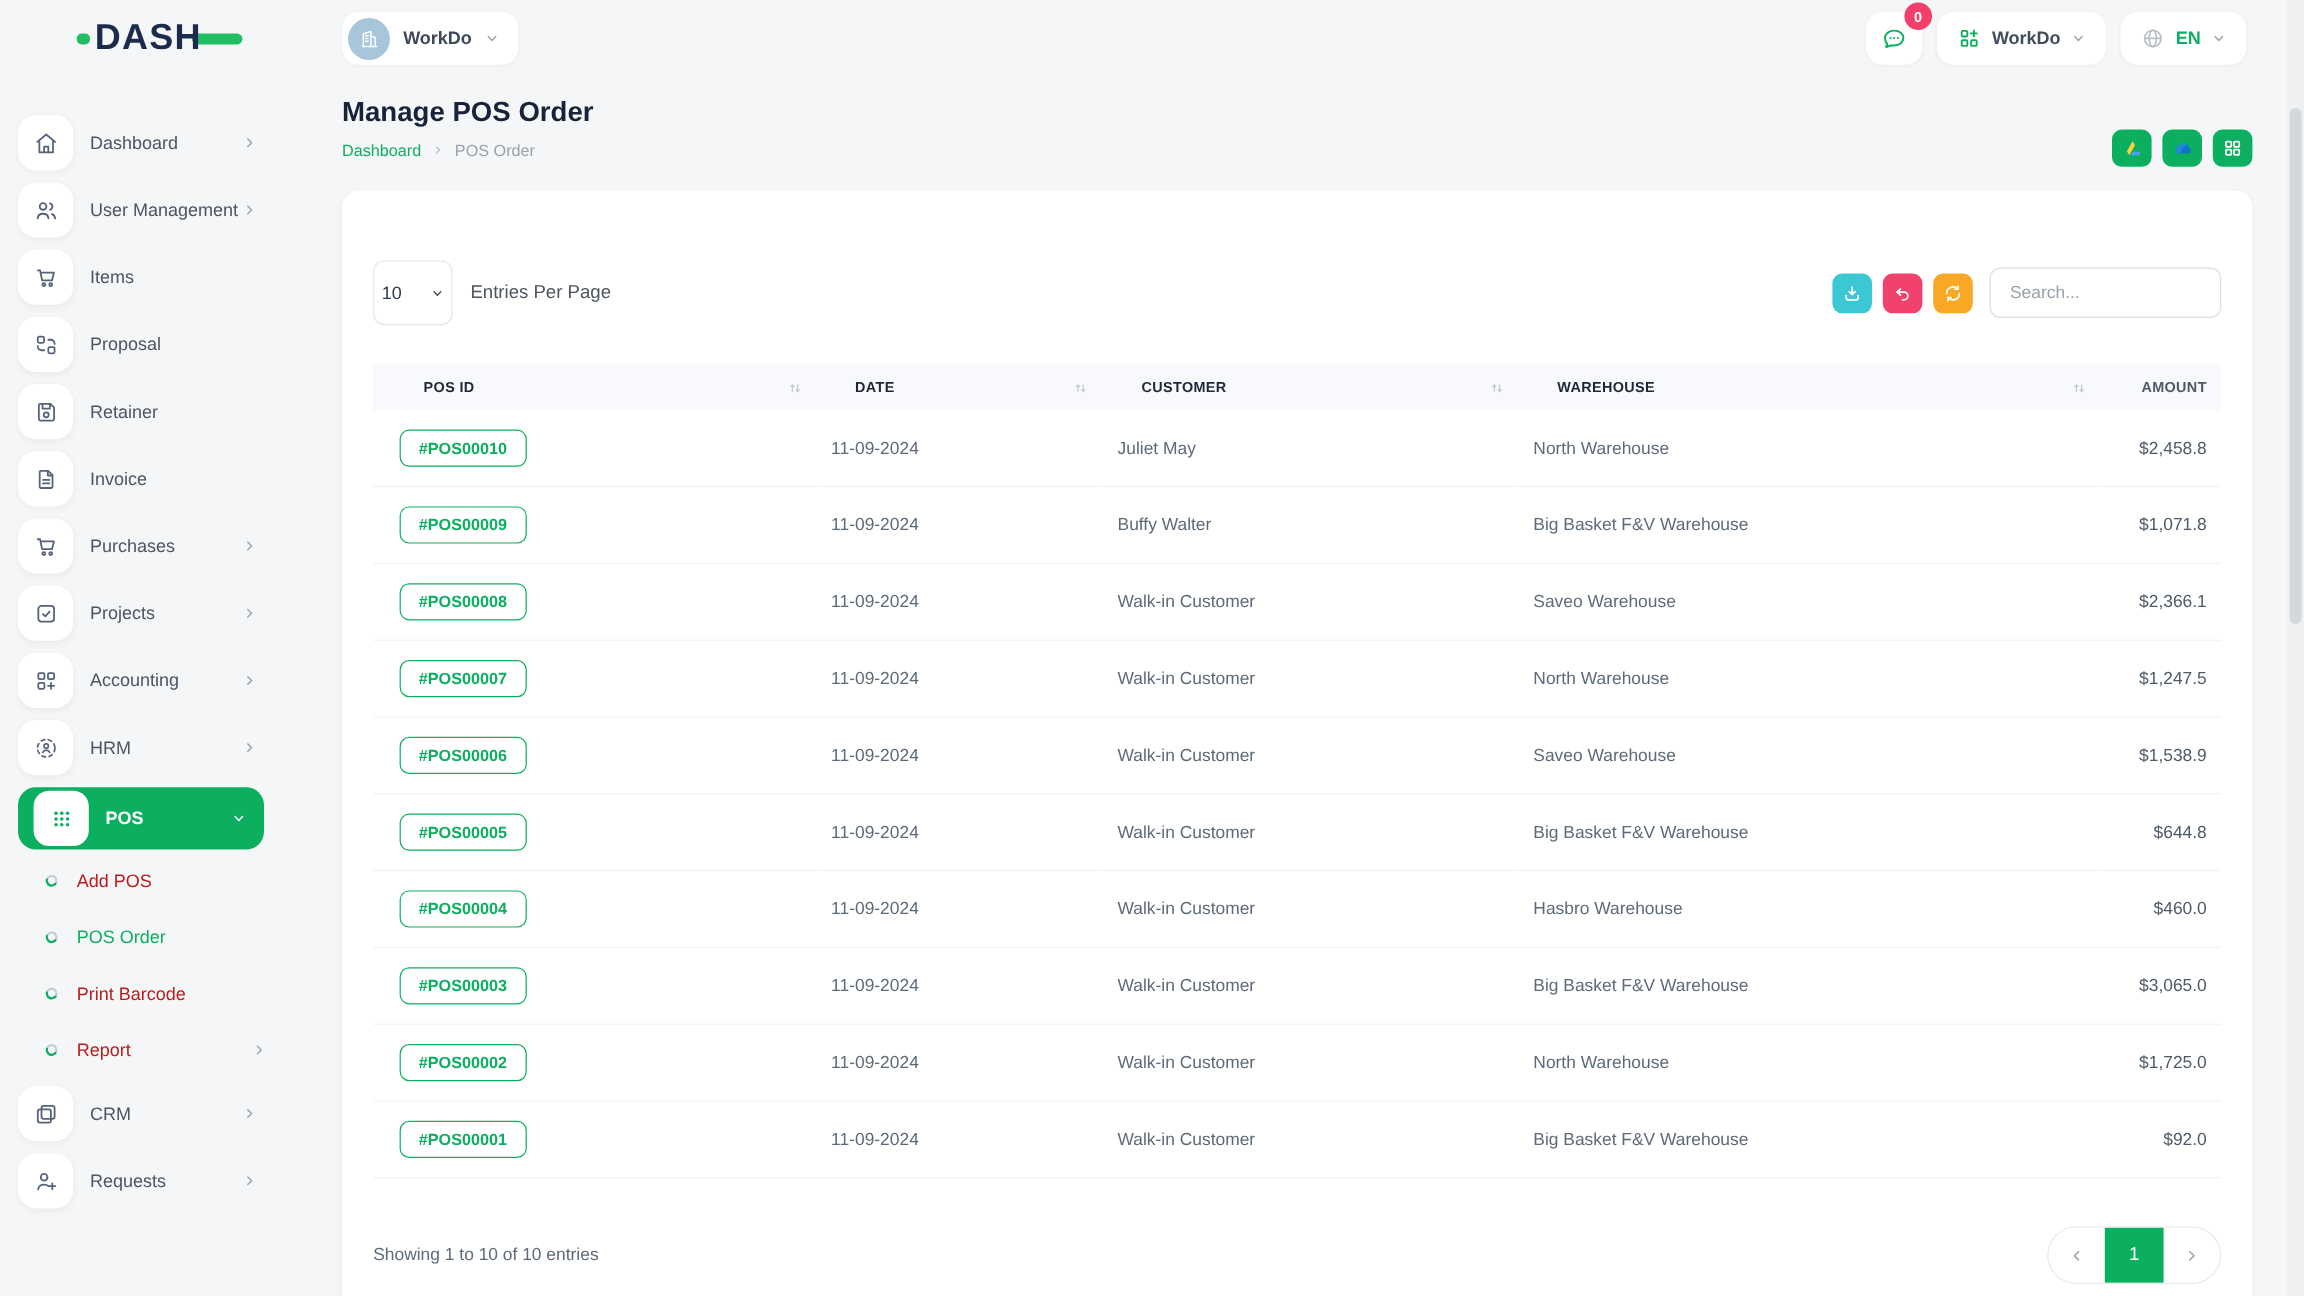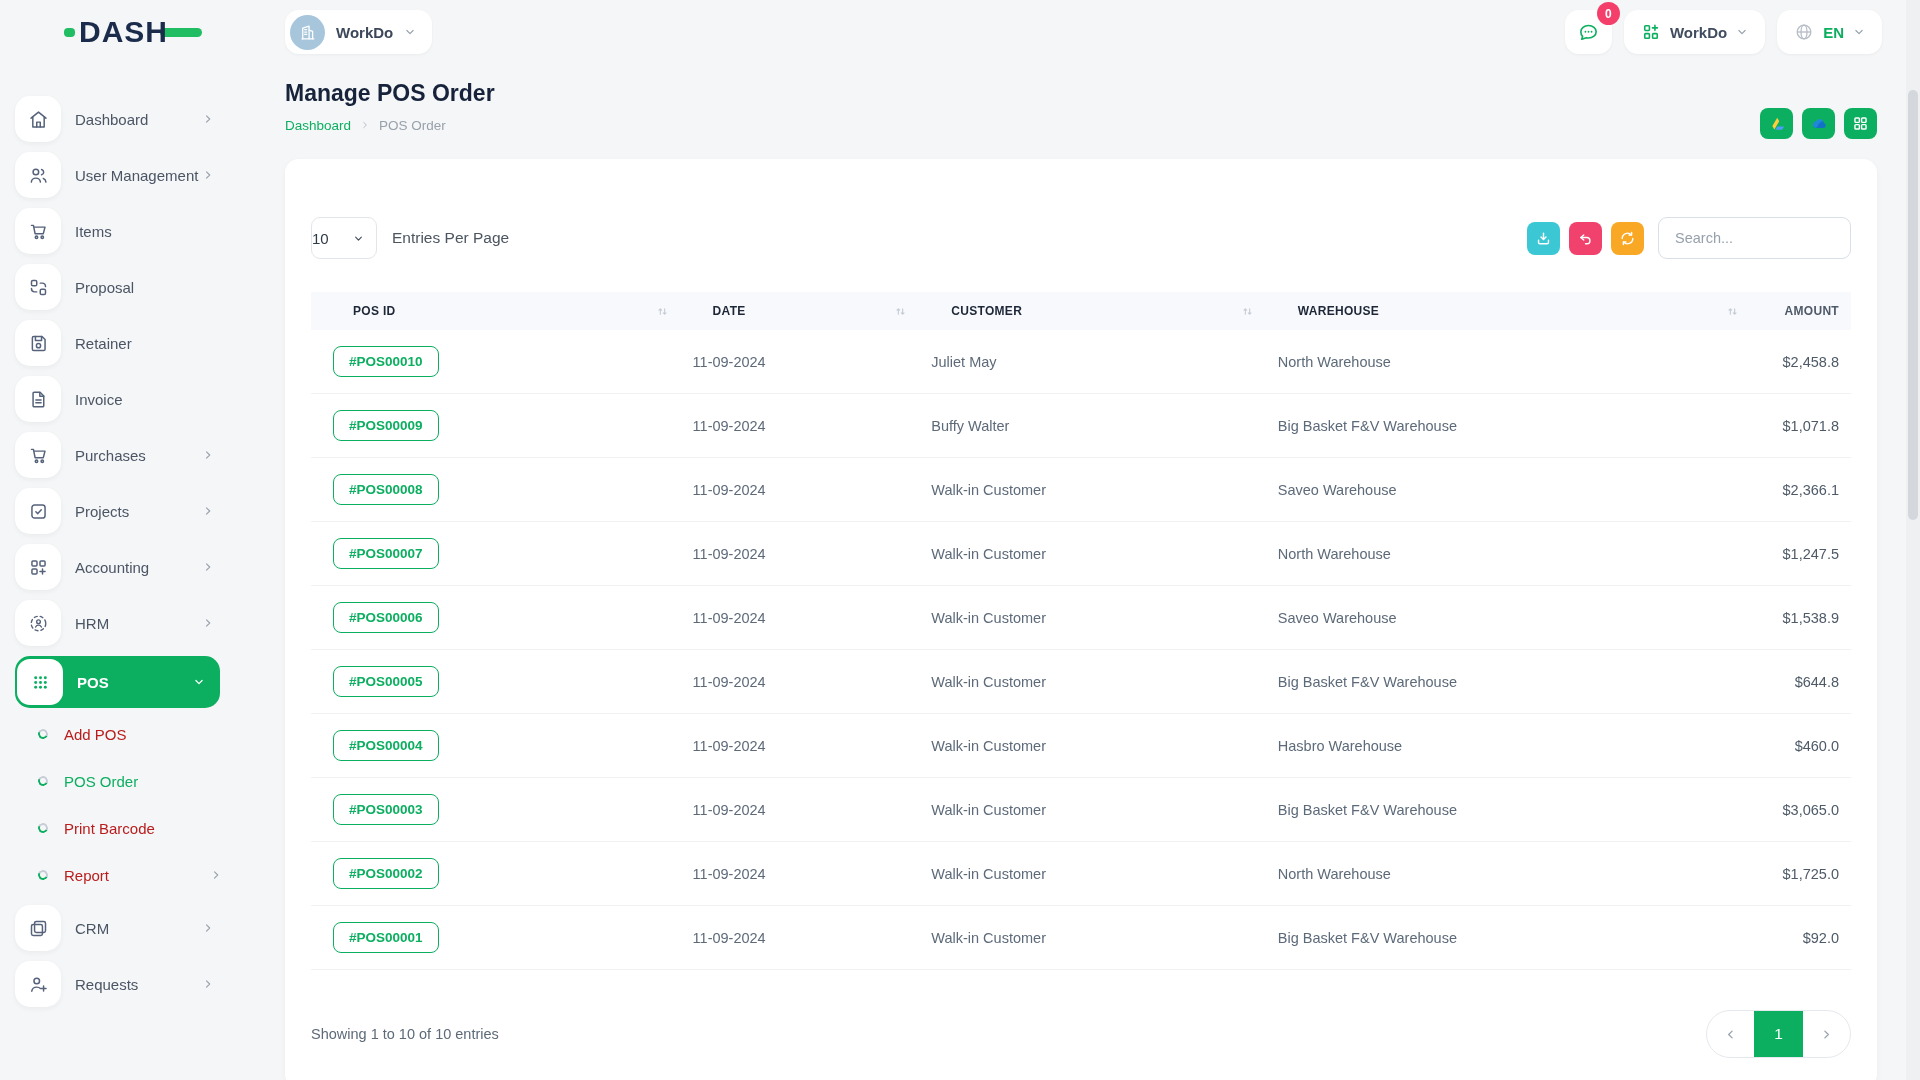--- a/index.html
+++ b/index.html
@@ -20,7 +20,7 @@
   button{font-family:inherit;cursor:pointer;}
 
   
-  .topbar{position:absolute;top:0;left:0;right:8px;height:62px;}
+  .topbar{position:absolute;top:0;left:0;right:18px;height:62px;}
   .logo{position:absolute;left:64px;top:17px;display:flex;align-items:center;}
   .logo-dot{width:11px;height:9px;border-radius:4px;background:#20bd63;margin-right:4px;}
   .logo-text{font-size:30px;font-weight:800;letter-spacing:1px;color:#1b2b4b;position:relative;z-index:1;line-height:1;}

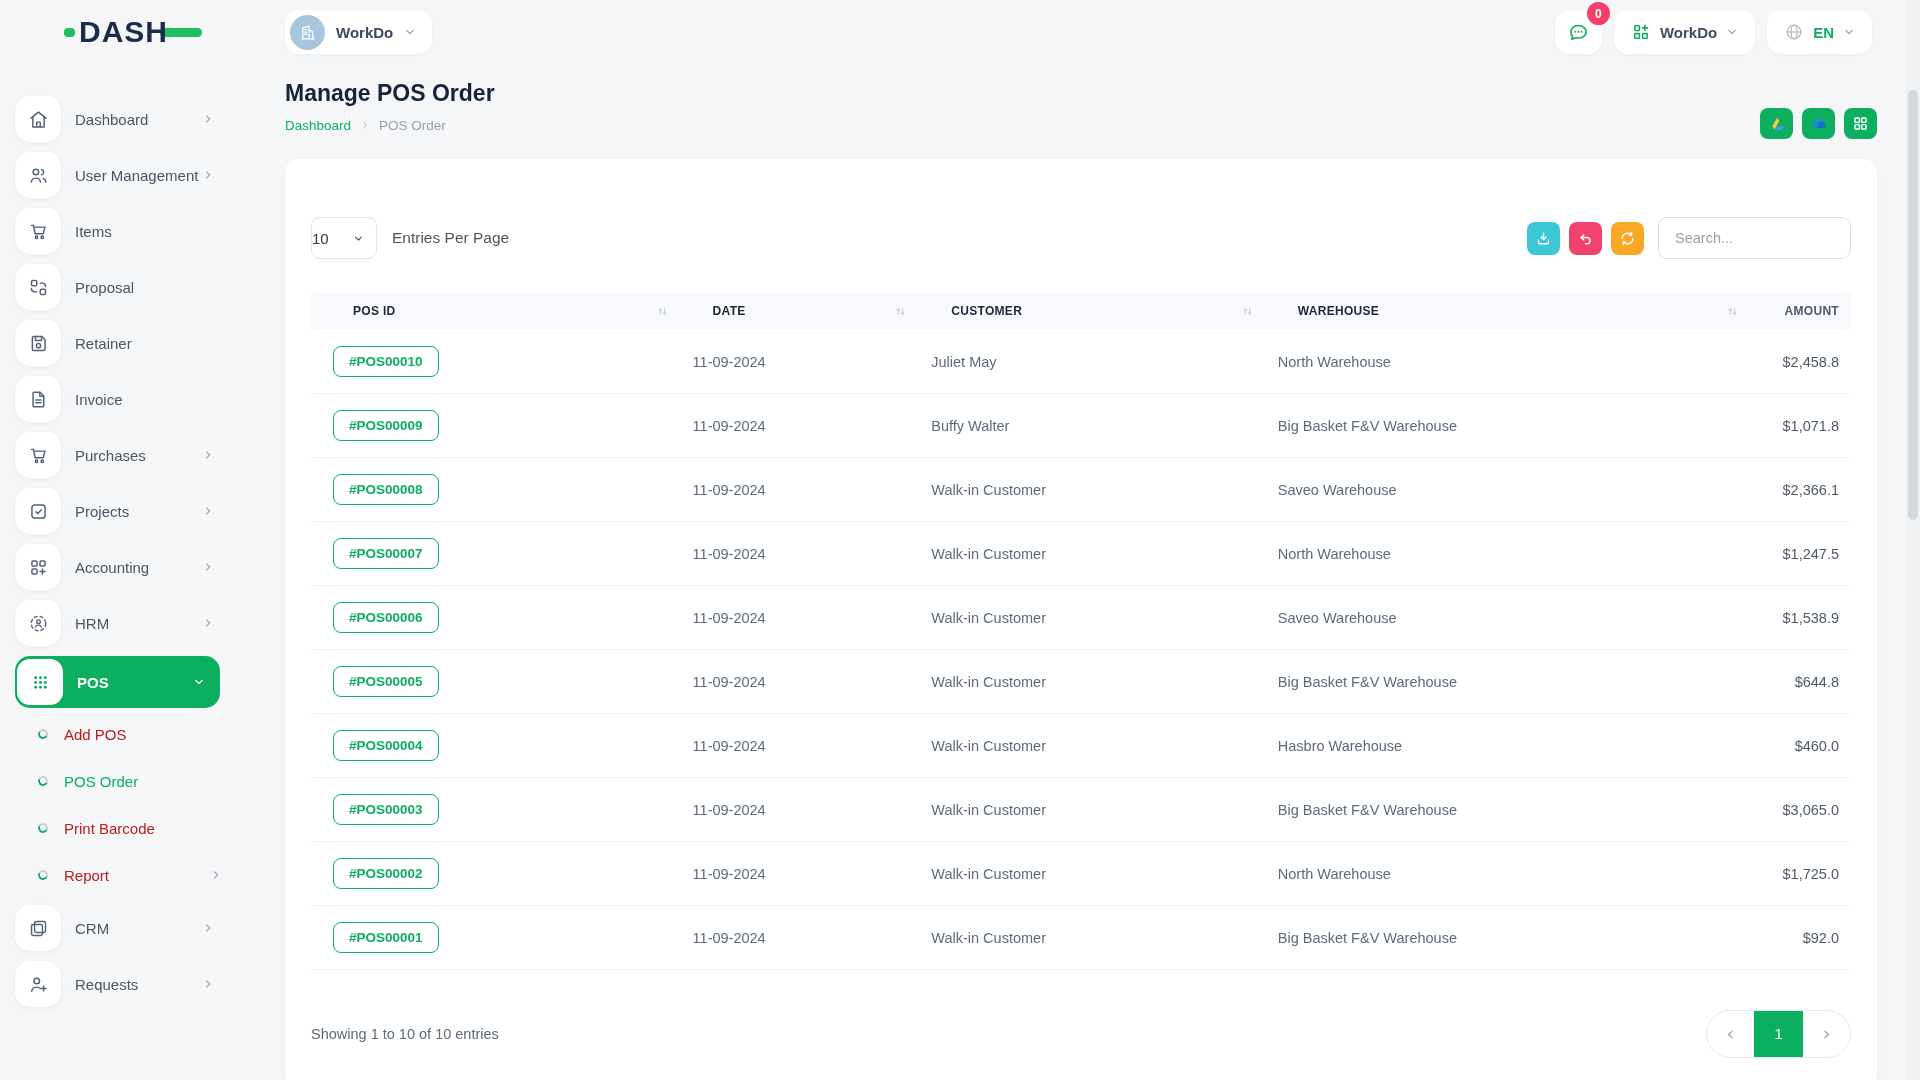--- a/index.html
+++ b/index.html
@@ -71,8 +71,8 @@
     padding:58px 26px 30px;box-sizing:border-box;}
   .toolbar{display:flex;justify-content:space-between;align-items:center;}
   .toolbar-left{display:flex;align-items:center;}
-  .select-box{width:66px;height:42px;border:1px solid #e2e6ea;border-radius:9px;background:#fff;
-    display:flex;align-items:center;gap:24px;font-size:15px;color:#2f3a4a;cursor:pointer;box-sizing:border-box;}
+  .select-box{width:66px;height:54px;border:1px solid #e2e6ea;border-radius:9px;background:#fff;
+    display:flex;align-items:center;justify-content:center;gap:24px;font-size:15px;color:#2f3a4a;cursor:pointer;box-sizing:border-box;}
   .select-box .chev{color:#3f4a57;}
   .epp-label{margin-left:15px;font-size:15.5px;color:#4c5560;}
   .toolbar-right{display:flex;align-items:center;gap:9px;}

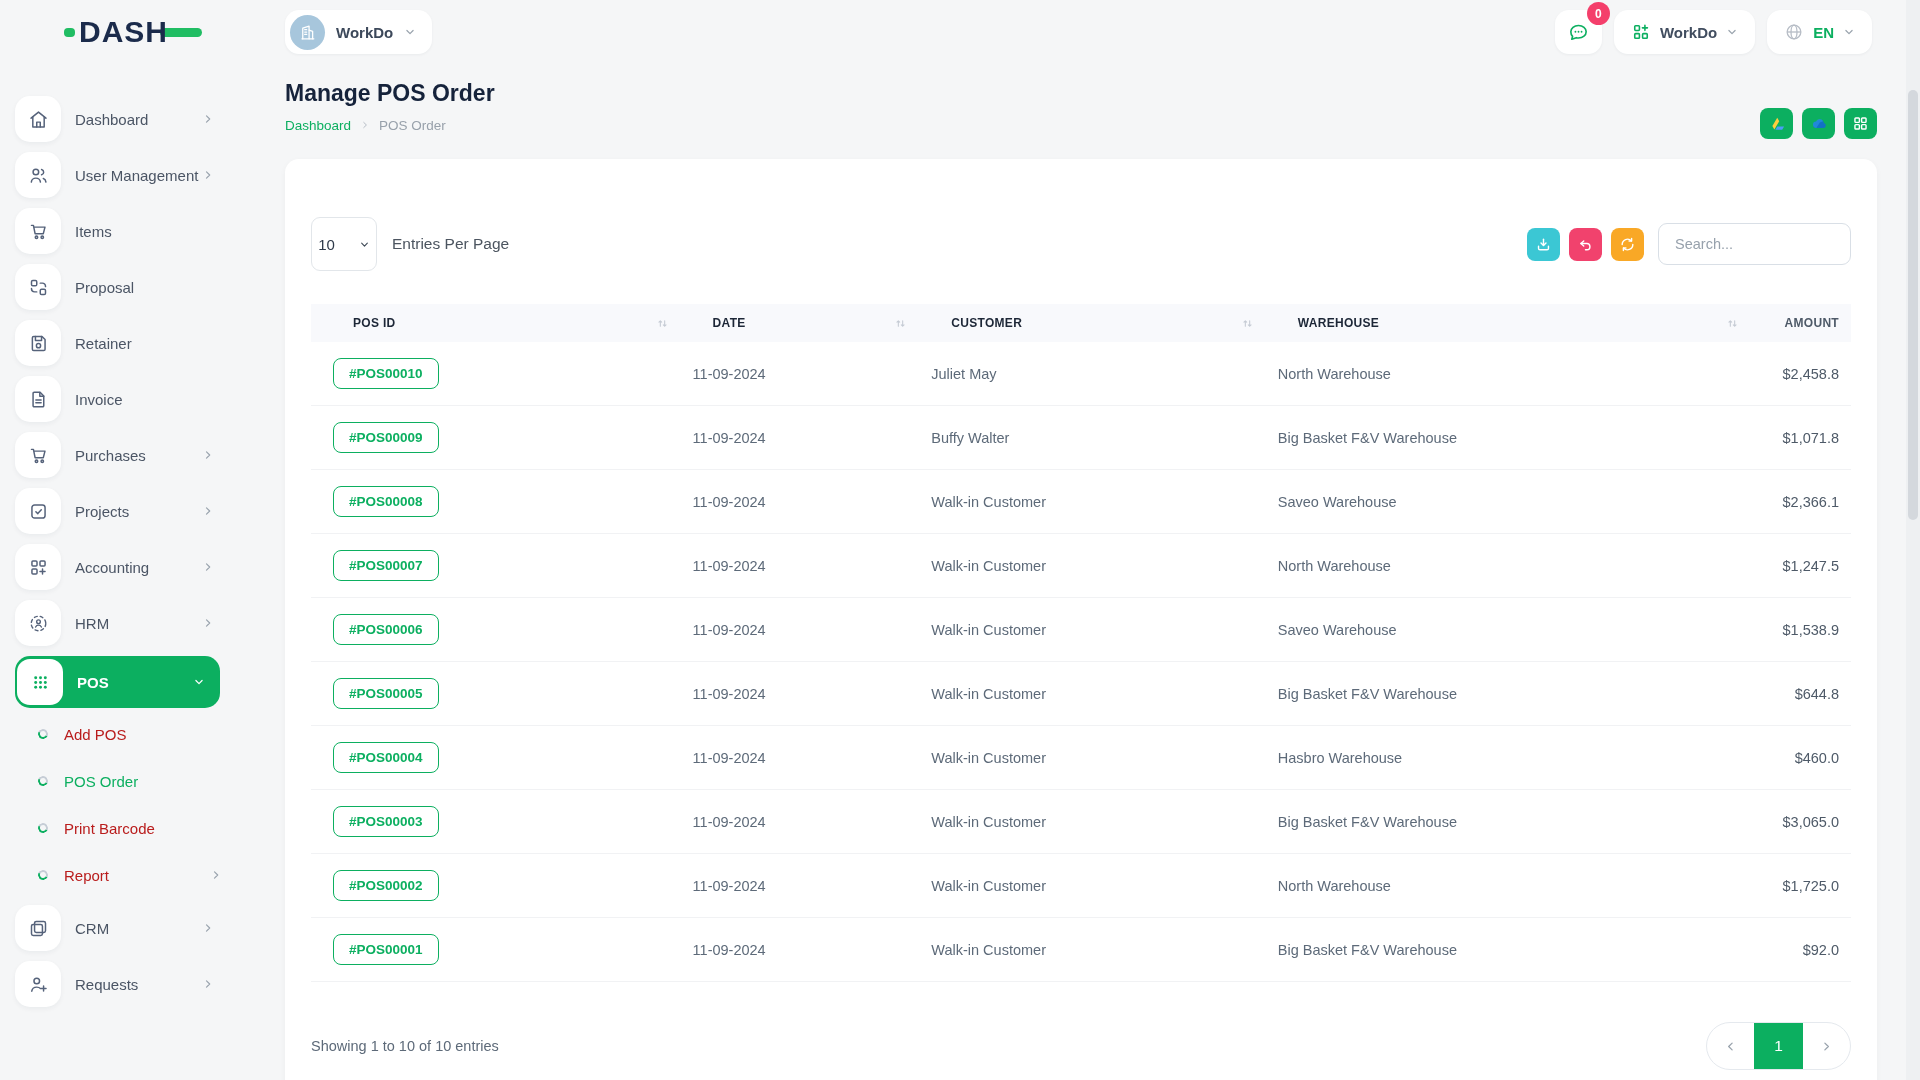--- a/index.html
+++ b/index.html
@@ -45,7 +45,7 @@
     display:flex;align-items:center;justify-content:center;color:#55627a;flex:none;}
   .nav-label{margin-left:14px;font-size:15px;font-weight:500;color:#4b5565;flex:1;white-space:nowrap;}
   .nav-item > .chev{flex:none;}
-  .nav-item.active{background:#0caf60;border-radius:15px;height:52px;margin:6px 12px 9px 15px;padding:0 15px 0 2px;}
+  .nav-item.active{background:#0caf60;border-radius:15px;height:52px;margin:6px 12px 9px 15px;padding:0 15px 0 13px;}
   .nav-item.active .nav-icon-tile{border-radius:13px;color:#0caf60;box-shadow:none;}
   .nav-item.active .nav-label{color:#fff;font-weight:700;}
   .nav-item.active .chev{color:#fff;}

